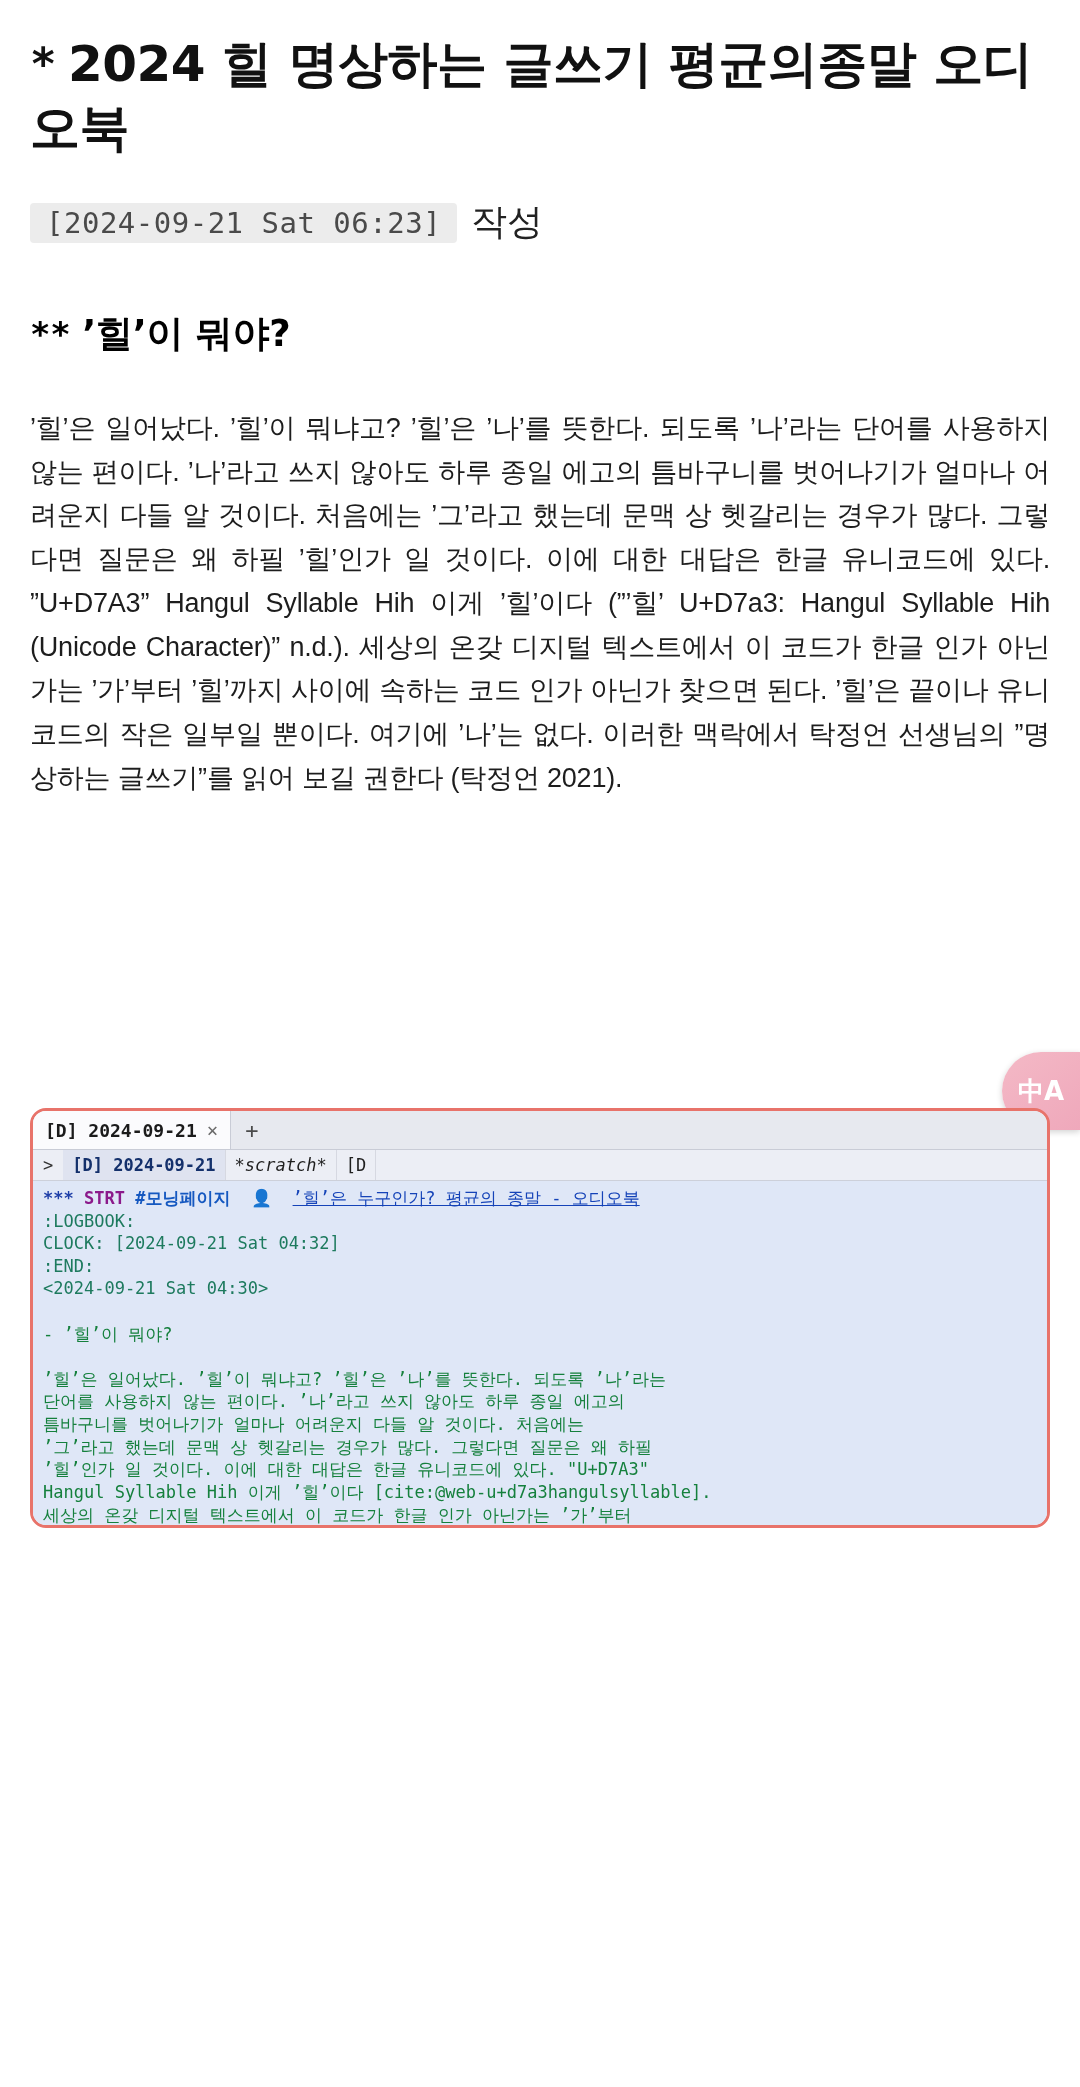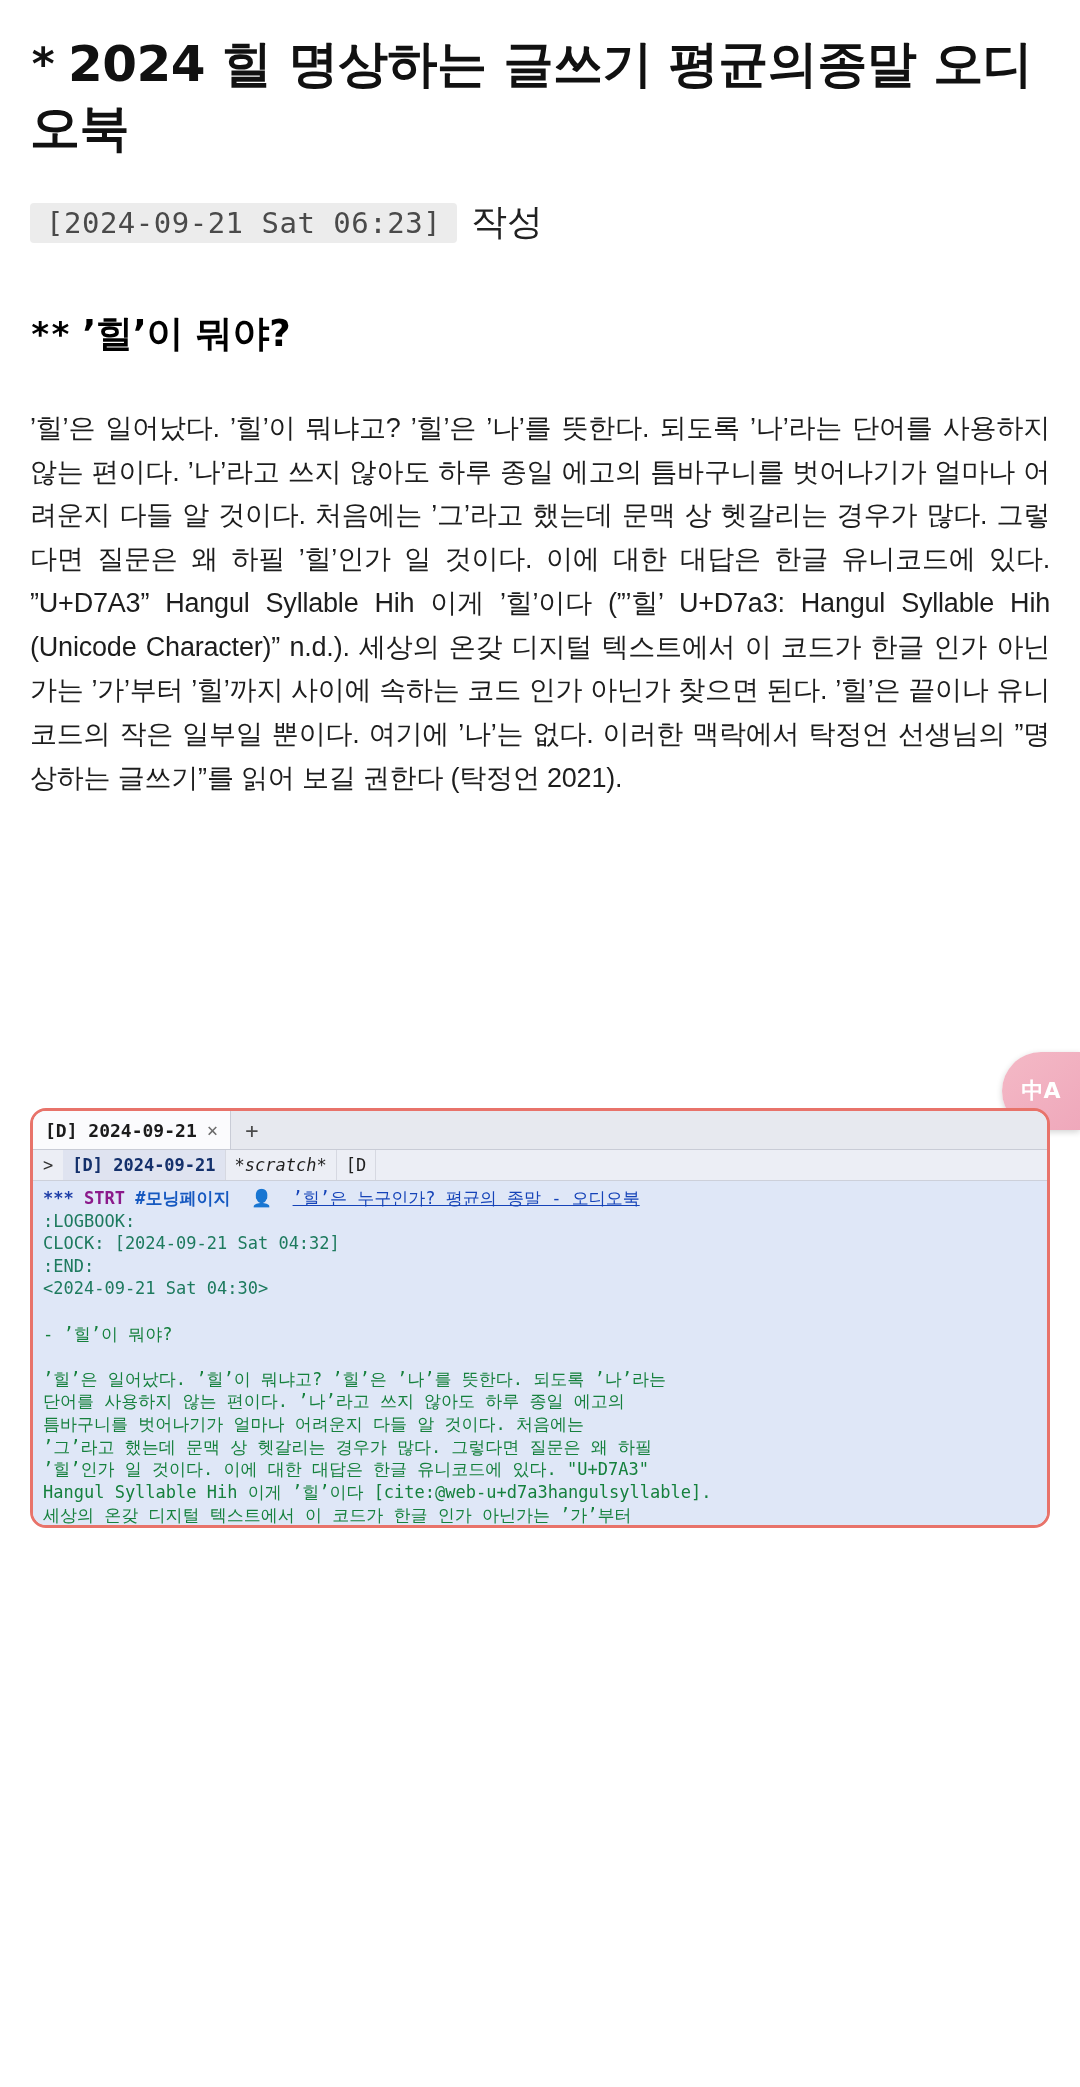--- a/index.html
+++ b/index.html
@@ -99,7 +99,7 @@
     background: linear-gradient(140deg, #f4b9c6 0%, #efa8bb 100%);
     border: none;
     color: #ffffff;
-    font-size: 22px;
+    font-size: 26px;
     font-weight: bold;
     display: flex;
     align-items: center;

